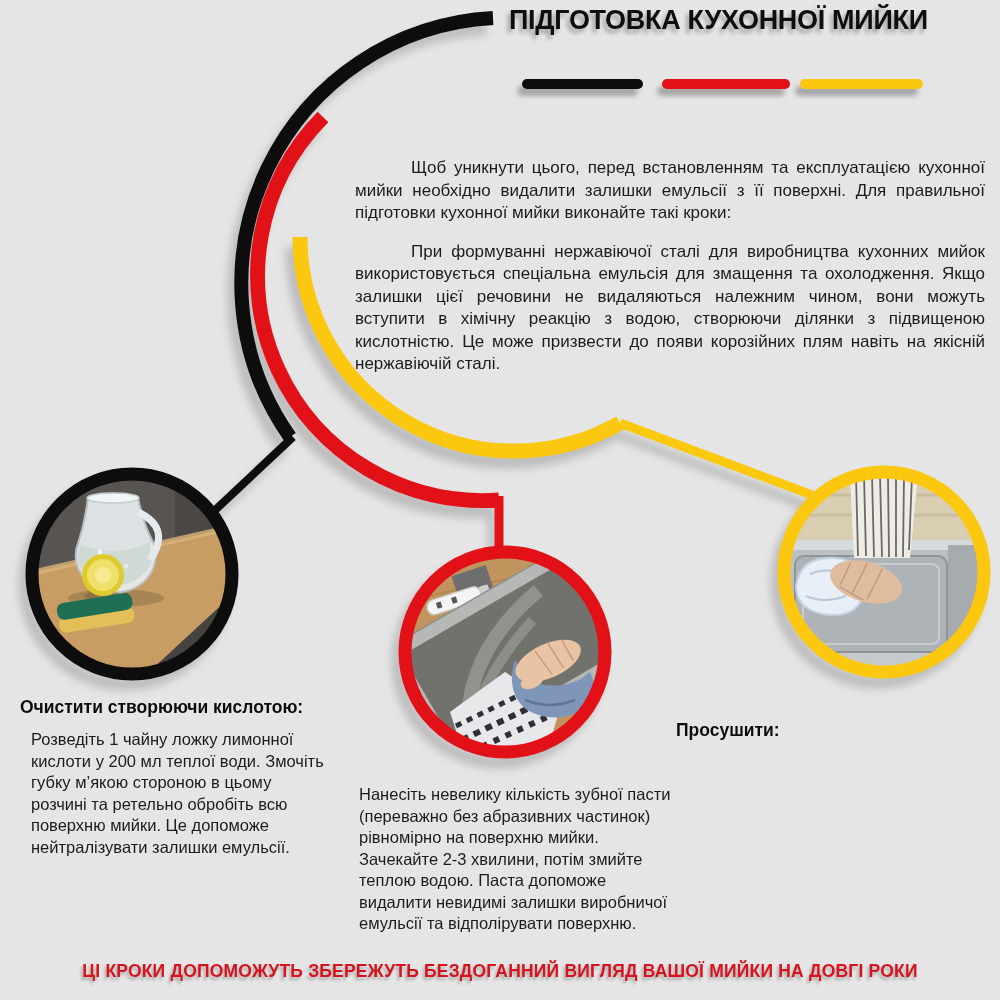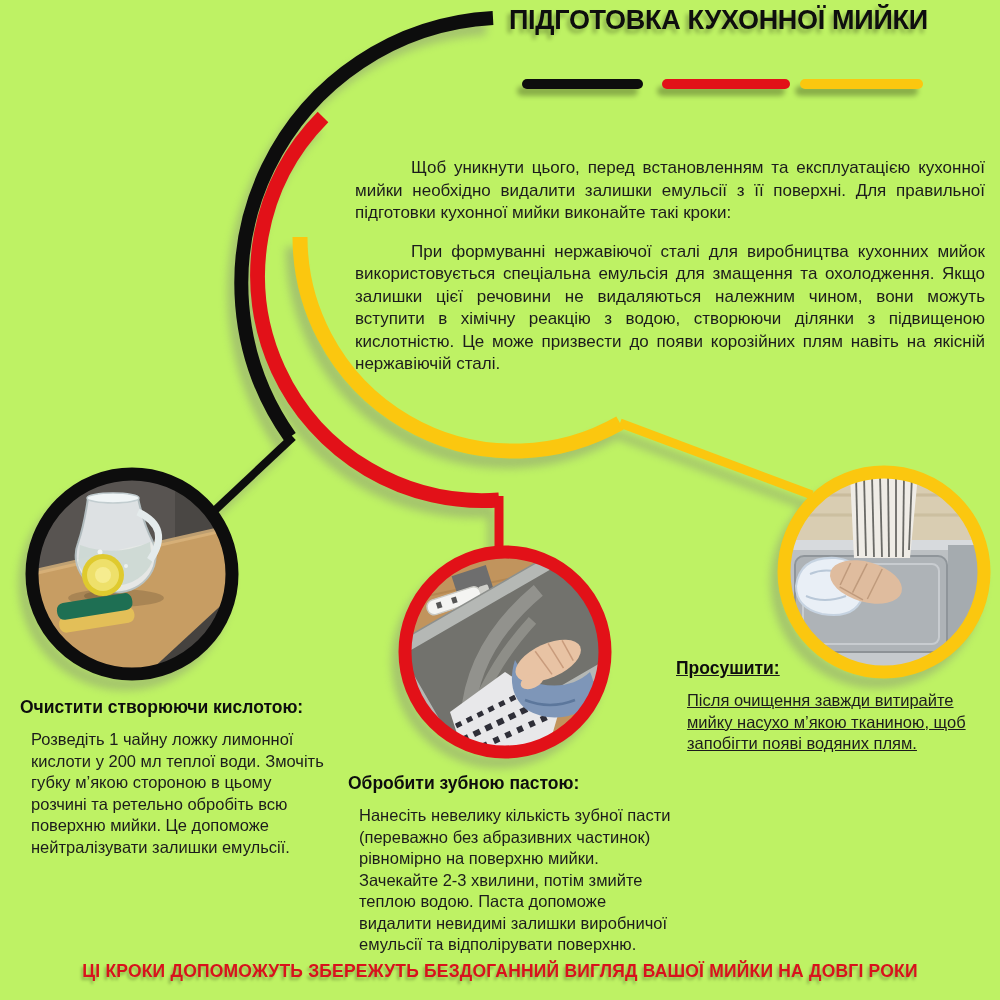--- a/index.html
+++ b/index.html
@@ -4,7 +4,7 @@
 <style>
   html,body{margin:0;padding:0;background:#ffffff;}
   .canvas{
-    position:relative;width:1000px;height:1000px;background:#bef264;
+    position:relative;width:1000px;height:1000px;background:#e5e5e5;
     font-family:"Liberation Sans",sans-serif;overflow:hidden;color:#1c1c1c;
   }
   .art{position:absolute;left:0;top:0;width:1000px;height:1000px;}

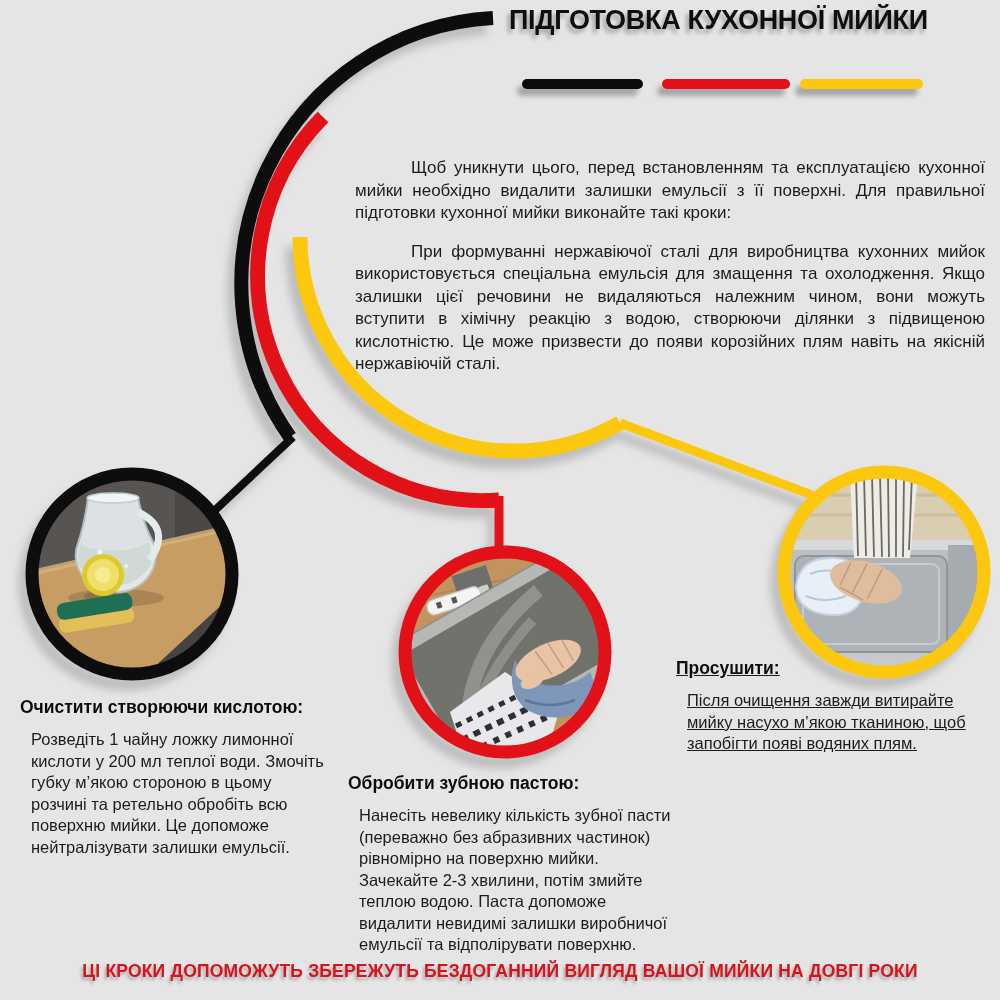--- a/index.html
+++ b/index.html
@@ -28,7 +28,7 @@
   .step p{margin:11px;font-size:16.5px;line-height:21.5px;}
   .step.s1{left:20px;top:697px;width:322px;}
   .step.s2{left:348px;top:773px;width:345px;}
-  .step.s3{left:676px;top:658px;width:312px;text-decoration:underline;}
+  .step.s3{left:676px;top:720px;width:312px;}
   .footer{
     position:absolute;left:0;top:961px;width:1000px;text-align:center;
     font-size:17.5px;font-weight:bold;letter-spacing:0.2px;color:#d8121c;

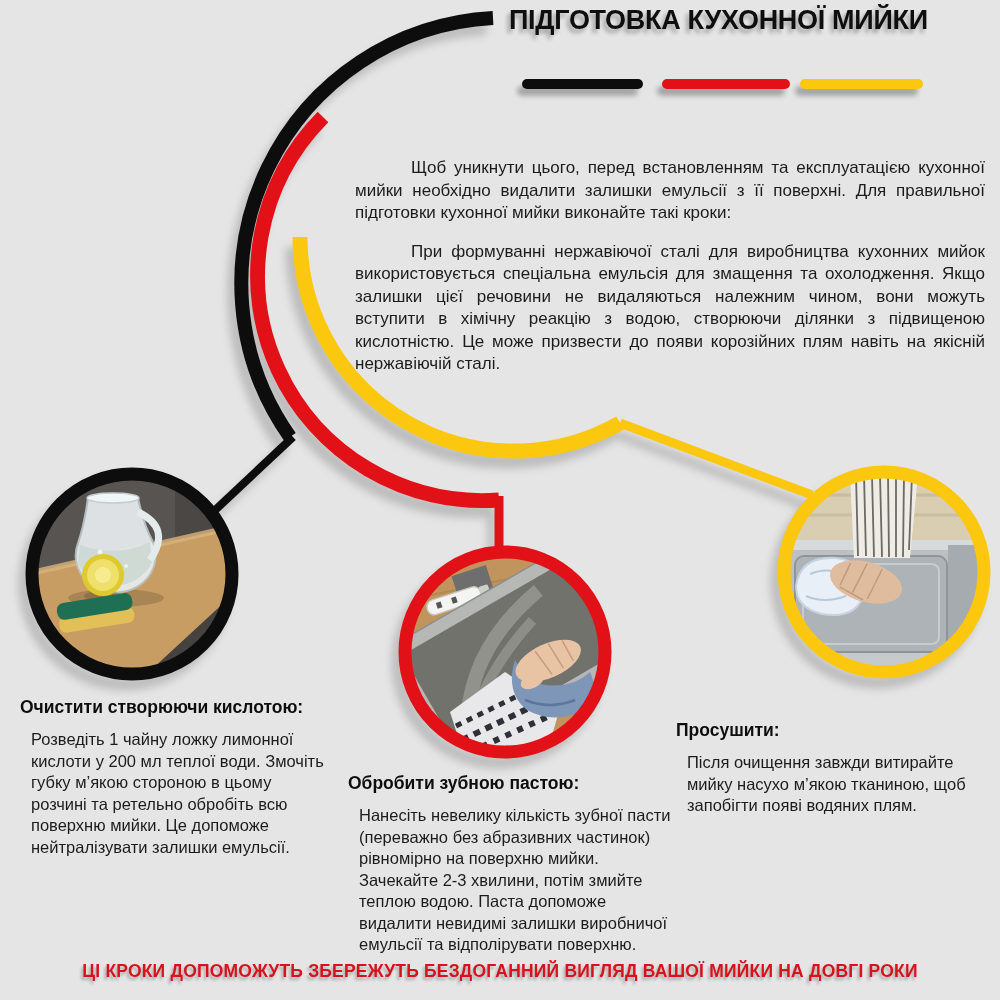--- a/index.html
+++ b/index.html
@@ -205,7 +205,6 @@
   </div>
   <div class="step s3">
     <h3>Просушити:</h3>
-    <p>Після очищення завжди витирайте мийку насухо м’якою тканиною, щоб запобігти появі водяних плям.</p>
   </div>
 
   <div class="footer">ЦІ КРОКИ ДОПОМОЖУТЬ ЗБЕРЕЖУТЬ БЕЗДОГАННИЙ ВИГЛЯД ВАШОЇ МИЙКИ НА ДОВГІ РОКИ</div>

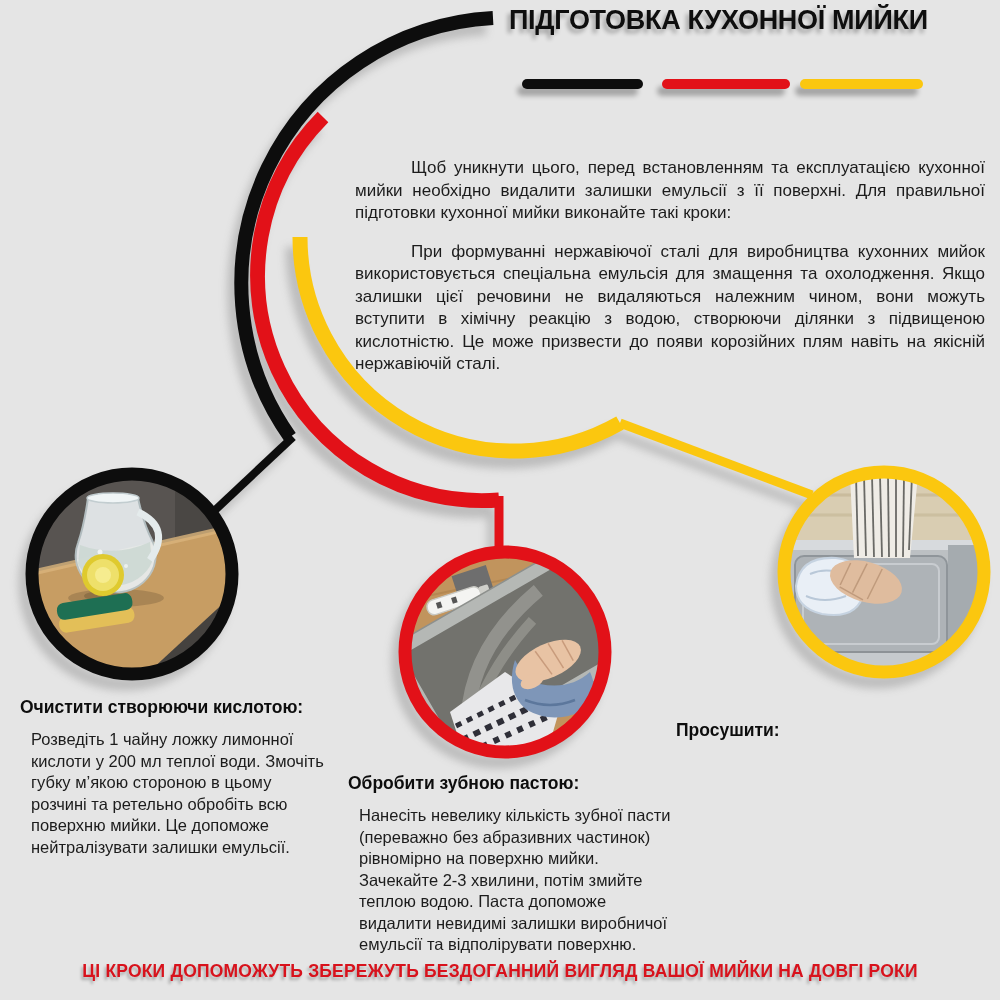--- a/index.html
+++ b/index.html
@@ -200,7 +200,6 @@
     <p>Розведіть 1 чайну ложку лимонної кислоти у 200 мл теплої води. Змочіть губку м’якою стороною в цьому розчині та ретельно обробіть всю поверхню мийки. Це допоможе нейтралізувати залишки емульсії.</p>
   </div>
   <div class="step s2">
-    <h3>Обробити зубною пастою:</h3>
     <p>Нанесіть невелику кількість зубної пасти (переважно без абразивних частинок) рівномірно на поверхню мийки. Зачекайте 2-3 хвилини, потім змийте теплою водою. Паста допоможе видалити невидимі залишки виробничої емульсії та відполірувати поверхню.</p>
   </div>
   <div class="step s3">

